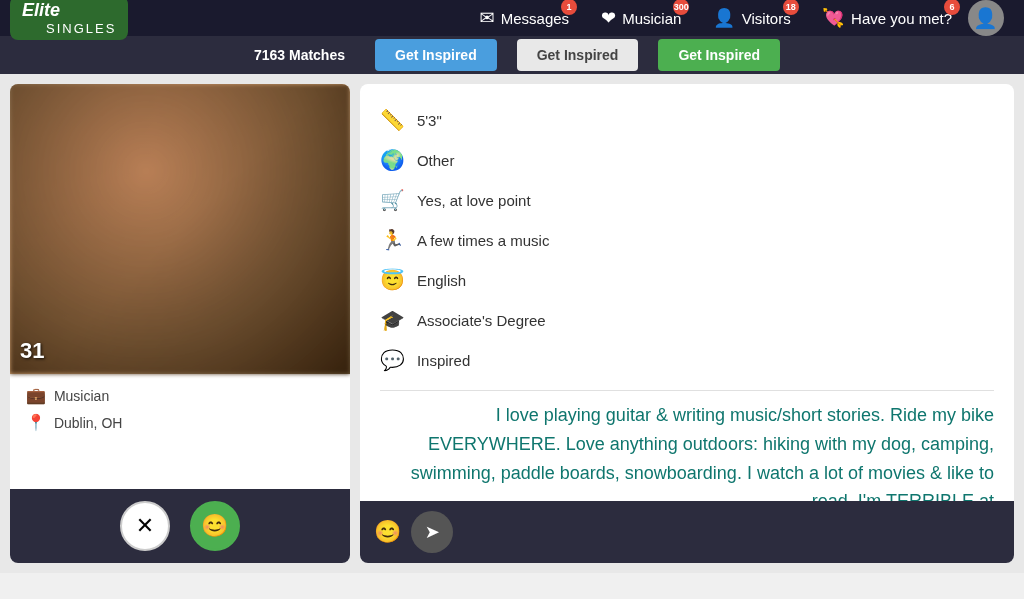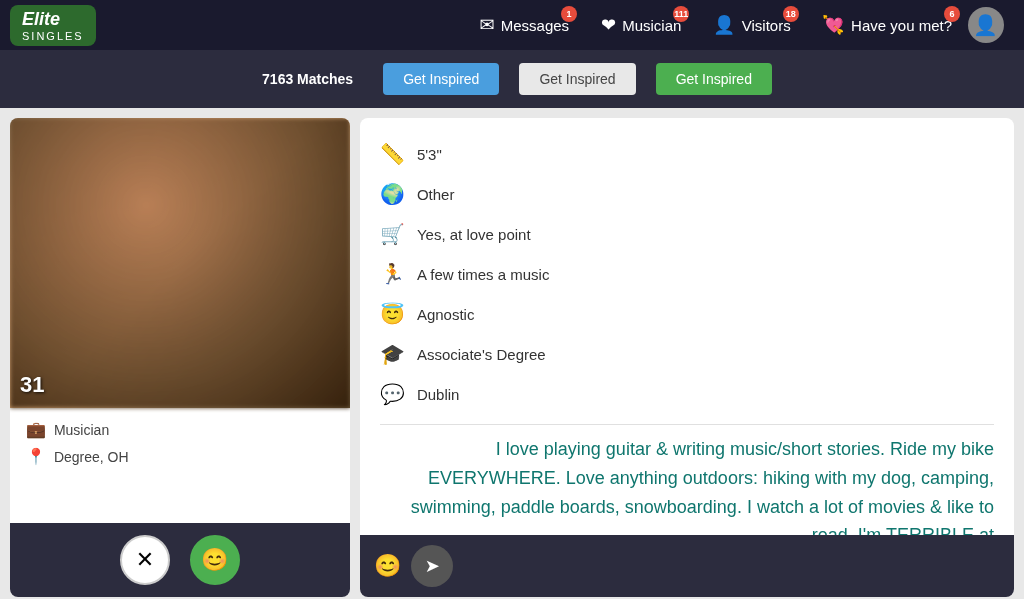--- a/index.html
+++ b/index.html
@@ -8,7 +8,7 @@
     
     .top-nav {
       background: #1a1a2e;
-      height: 50px;
+      height: 36px;
       display: flex;
       align-items: center;
       padding: 0 10px;

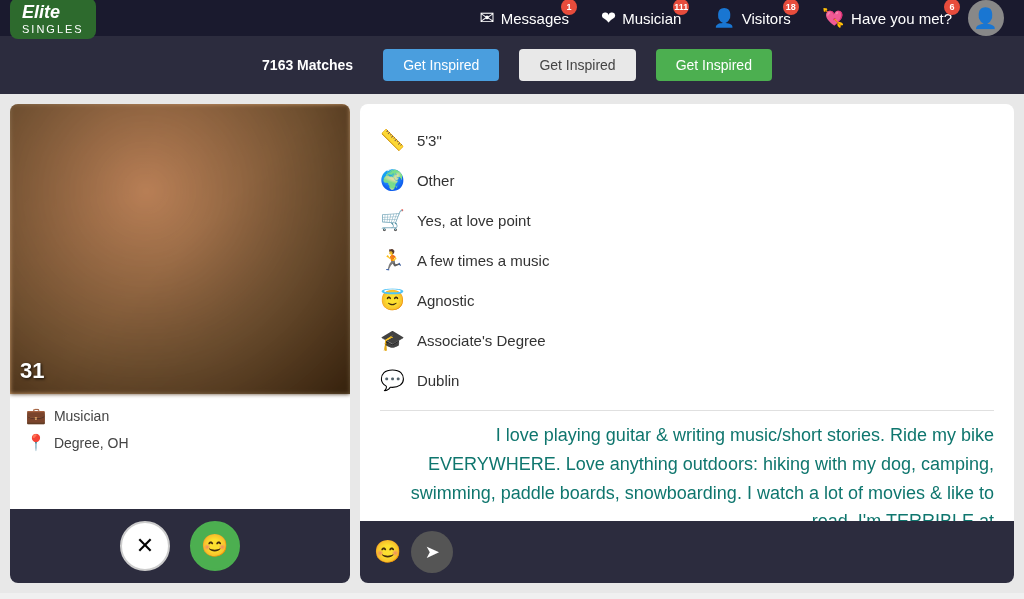--- a/index.html
+++ b/index.html
@@ -274,7 +274,7 @@
       <span>Messages</span>
     </div>
     <div class="nav-item">
-      <span class="badge">111</span>
+      <span class="badge">300</span>
       <span class="nav-icon">❤</span>
       <span>Musician</span>
     </div>

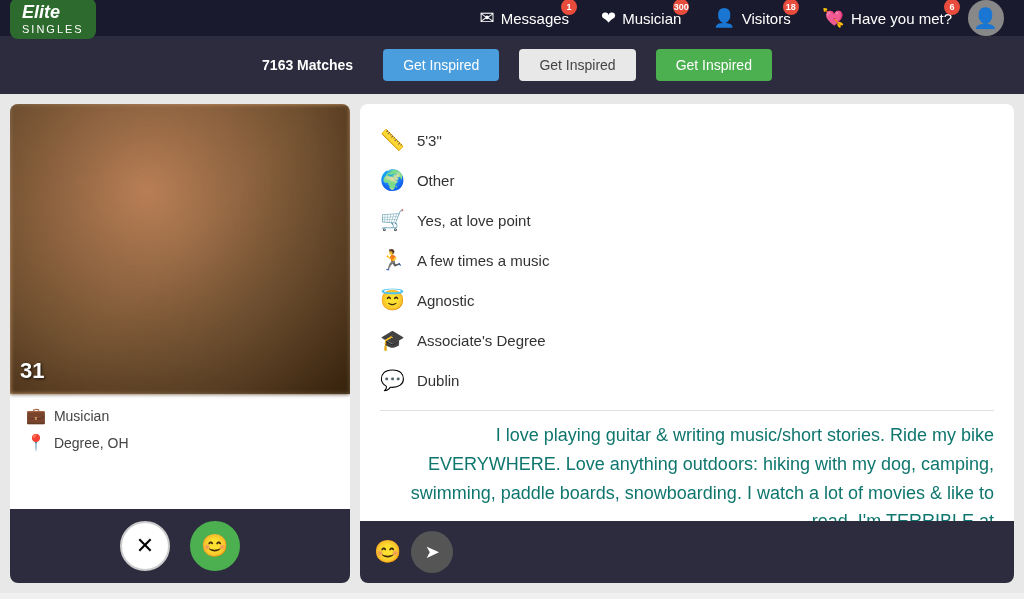--- a/index.html
+++ b/index.html
@@ -30,10 +30,11 @@
     }
     .logo-sub {
       color: white;
-      font-size: 11px;
+      font-size: 13px;
       letter-spacing: 2px;
       text-transform: uppercase;
       display: block;
+      margin-left: 24px;
     }
     .nav-items {
       display: flex;

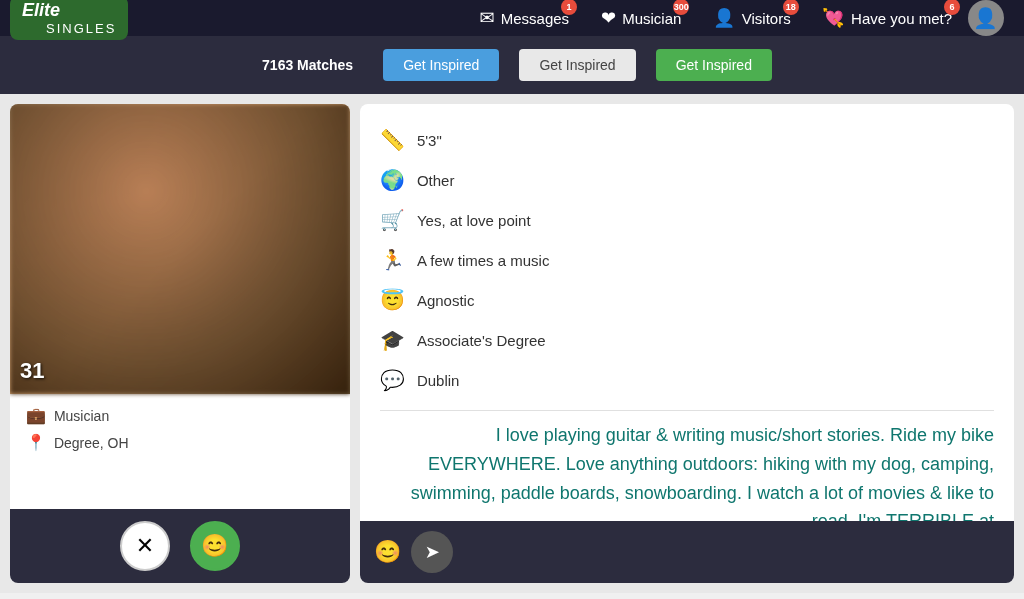--- a/index.html
+++ b/index.html
@@ -85,7 +85,7 @@
     
     .sub-nav {
       background: #2c2c3e;
-      height: 58px;
+      height: 38px;
       display: flex;
       align-items: center;
       justify-content: center;

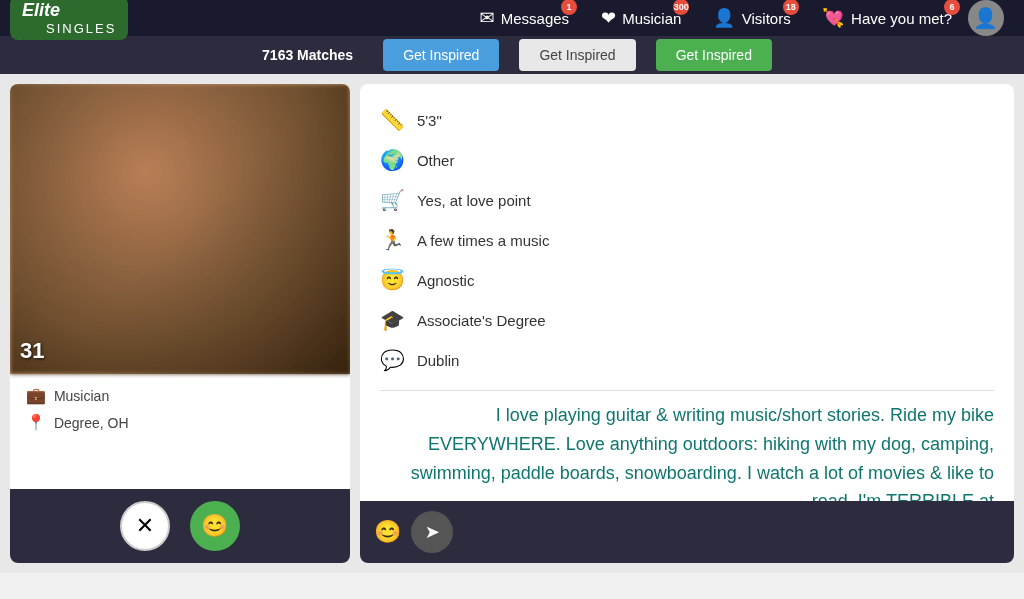--- a/index.html
+++ b/index.html
@@ -97,7 +97,7 @@
       padding: 8px 20px;
       cursor: pointer;
       font-size: 14px;
-      font-weight: 400;
+      font-weight: 700;
     }
     .sub-btn-blue { background: #4a9ede; color: white; }
     .sub-btn-light { background: #e8e8e8; color: #444; }

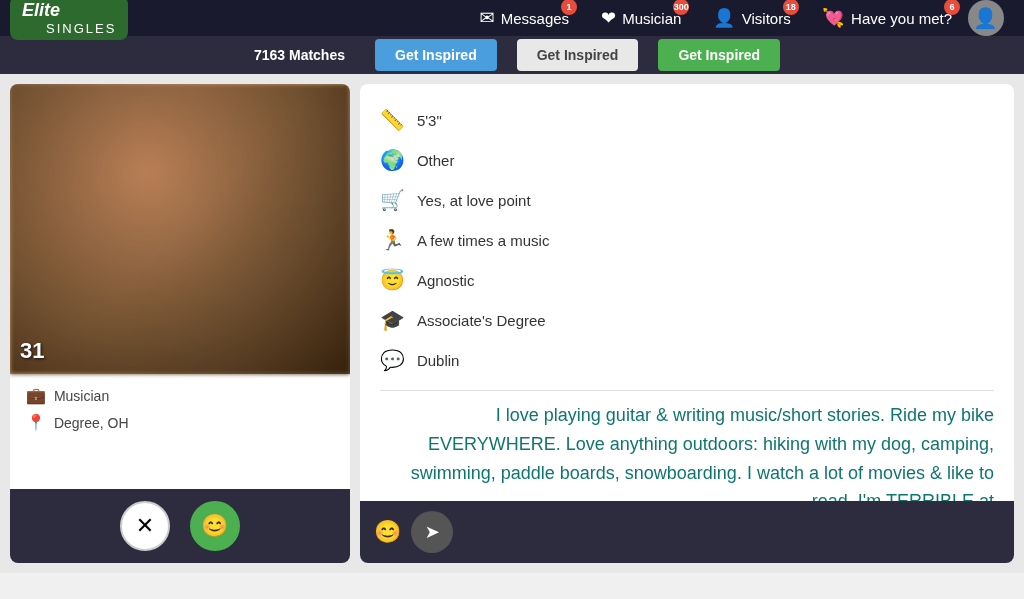--- a/index.html
+++ b/index.html
@@ -350,7 +350,7 @@
 
       <div class="detail-row">
         <span class="detail-row-icon">😇</span>
-        <span>Agnostic</span>
+        <span>English</span>
       </div>
 
       <div class="detail-row">

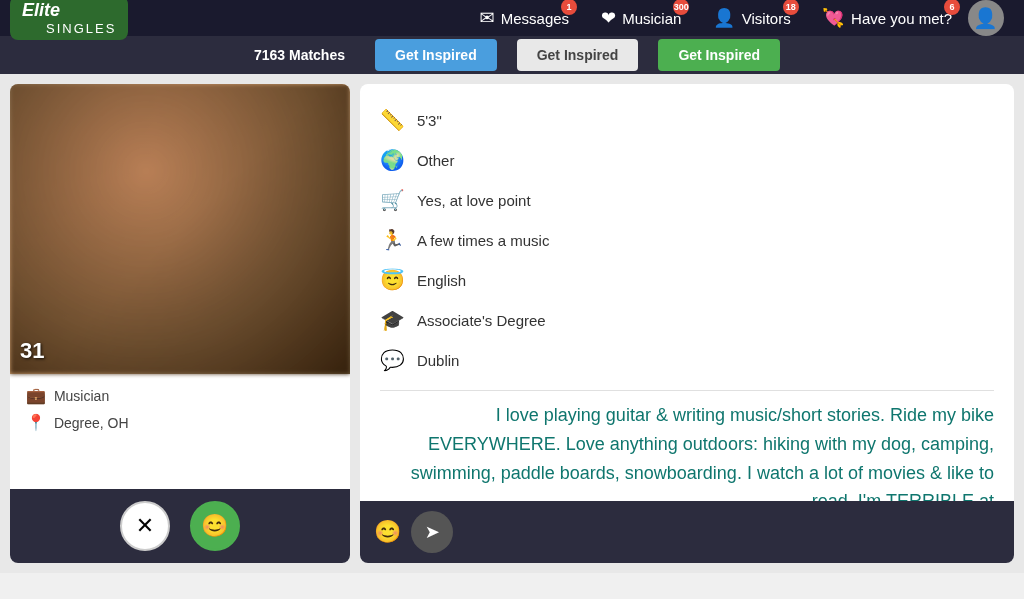--- a/index.html
+++ b/index.html
@@ -360,7 +360,7 @@
 
       <div class="detail-row">
         <span class="detail-row-icon">💬</span>
-        <span>Dublin</span>
+        <span>Inspired</span>
       </div>
 
       <div class="divider"></div>

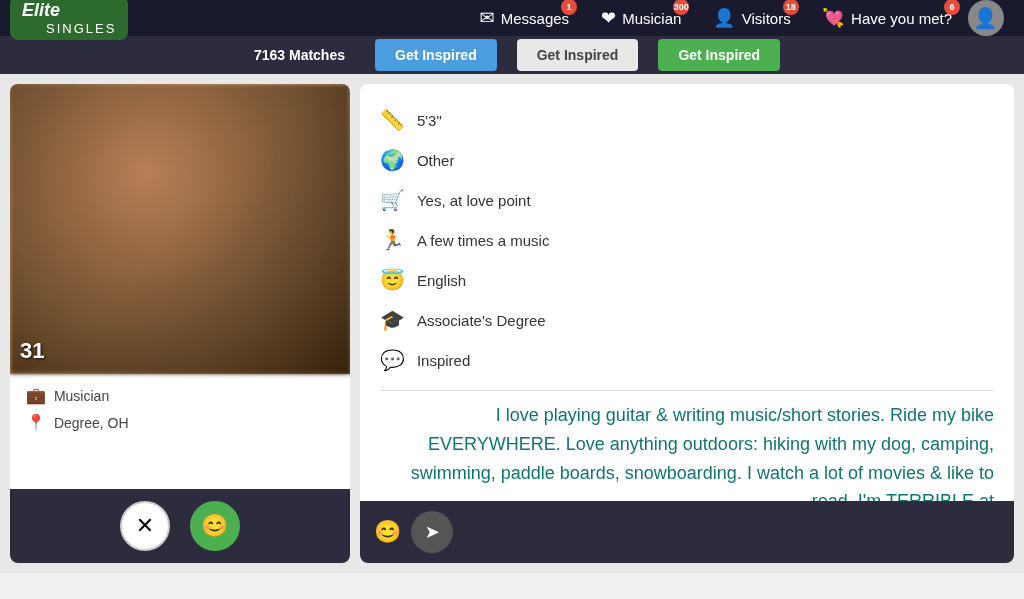--- a/index.html
+++ b/index.html
@@ -316,7 +316,7 @@
       </div>
       <div class="profile-detail">
         <span class="detail-icon">📍</span>
-        <span>Degree, OH</span>
+        <span>Dublin, OH</span>
       </div>
     </div>
     <div class="profile-actions">

